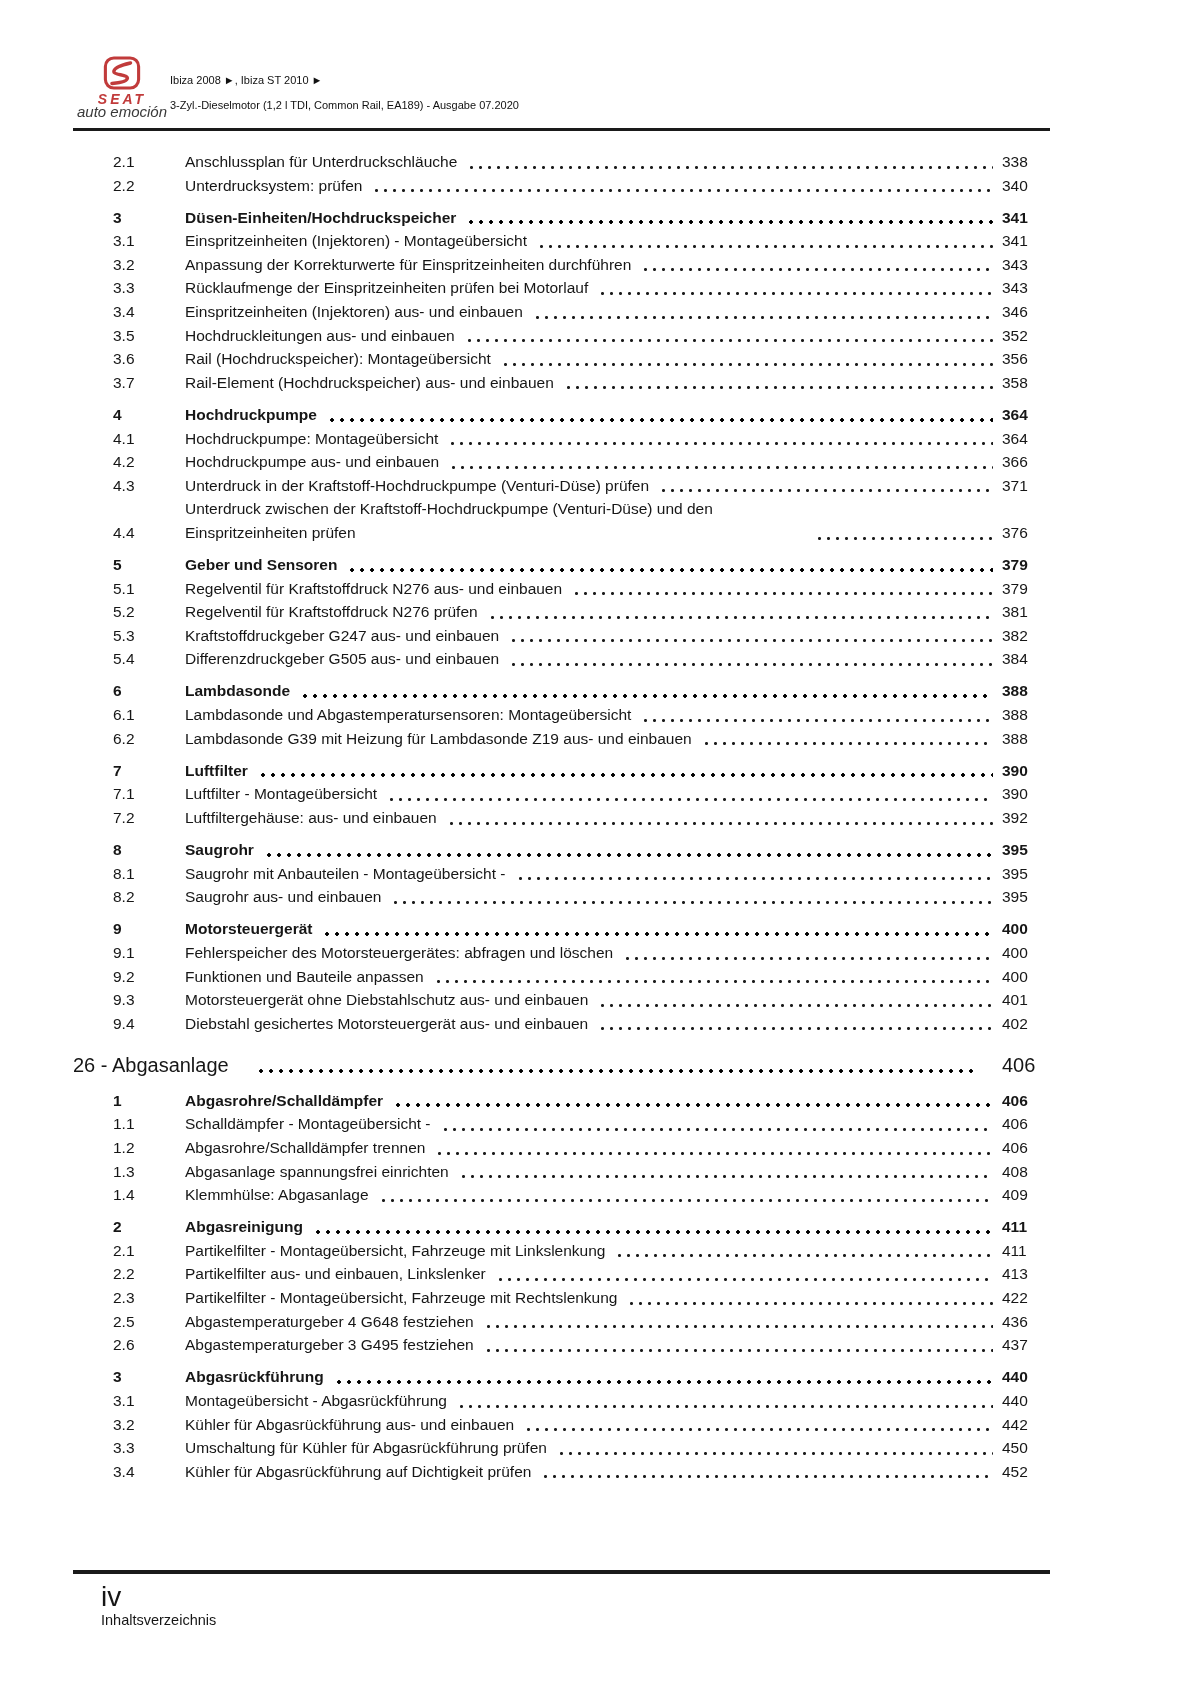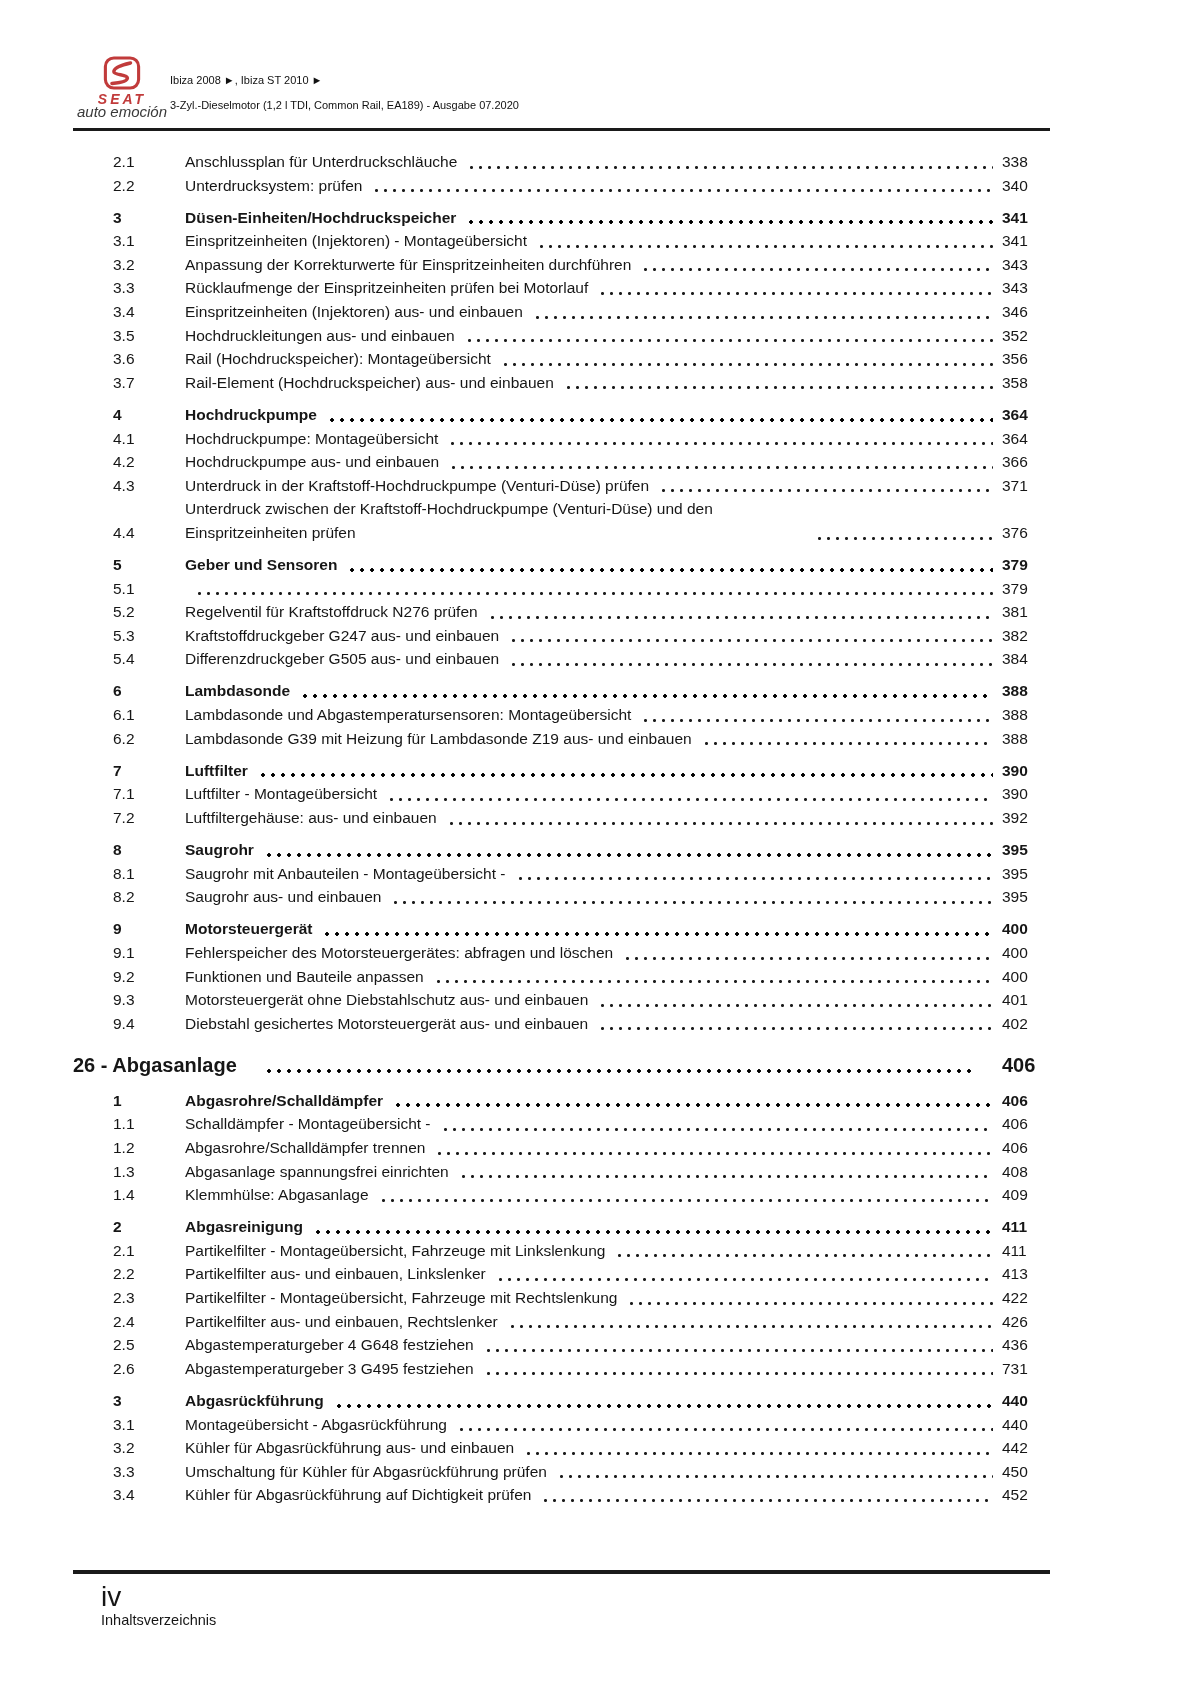--- a/index.html
+++ b/index.html
@@ -243,6 +243,7 @@
     </div>
       <div class="toc-row sub">
       <span class="toc-num">5.1</span>
+      <span class="toc-title">Regelventil für Kraftstoffdruck N276 aus- und einbauen</span>
       <span class="toc-leader"></span>
       <span class="toc-page">379</span>
     </div>

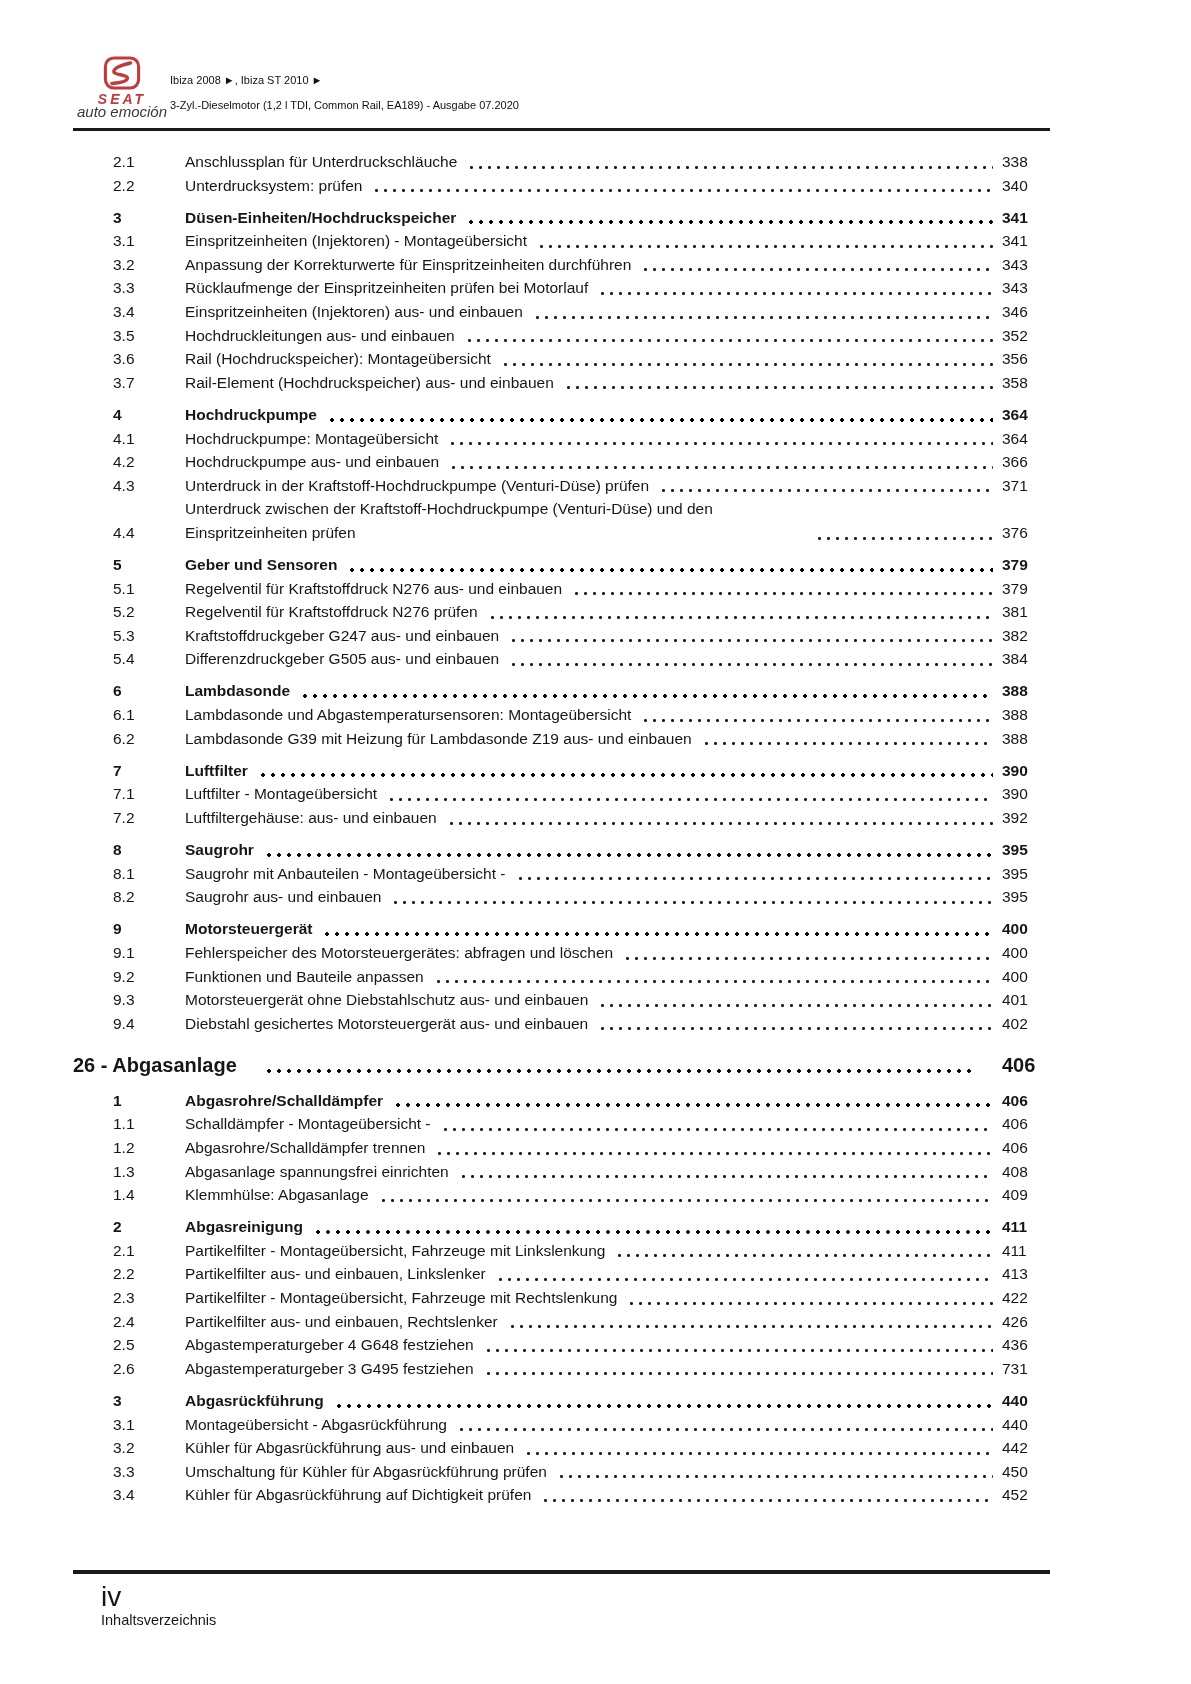--- a/index.html
+++ b/index.html
@@ -77,7 +77,7 @@
   }
   .toc-row.section { font-weight: bold; margin-top: 8.5px; }
   .toc-row.chapter {
-    font-weight: bold;
+    font-weight: normal;
     font-size: 20px;
     line-height: 30px;
     margin-top: 15px;

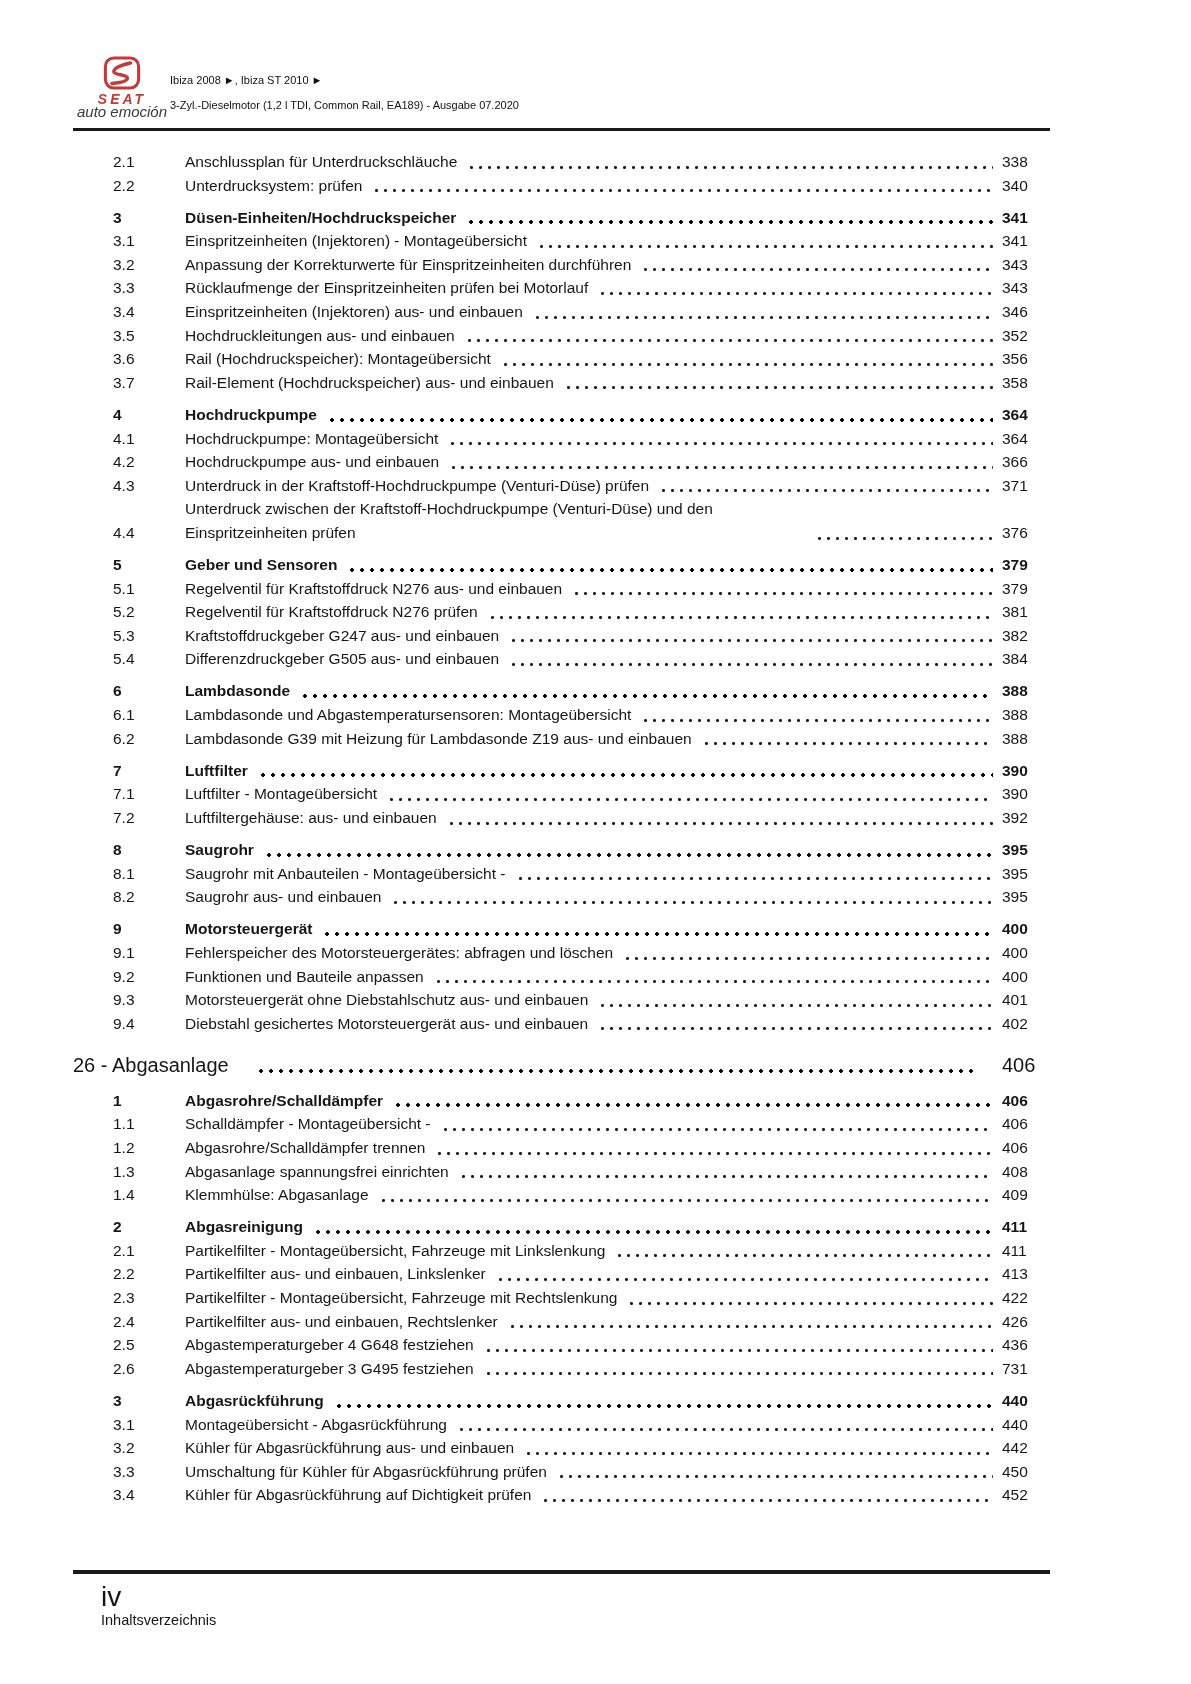--- a/index.html
+++ b/index.html
@@ -410,12 +410,6 @@
       <span class="toc-page">422</span>
     </div>
       <div class="toc-row sub">
-      <span class="toc-num">2.4</span>
-      <span class="toc-title">Partikelfilter aus- und einbauen, Rechtslenker</span>
-      <span class="toc-leader"></span>
-      <span class="toc-page">426</span>
-    </div>
-      <div class="toc-row sub">
       <span class="toc-num">2.5</span>
       <span class="toc-title">Abgastemperaturgeber 4 G648 festziehen</span>
       <span class="toc-leader"></span>

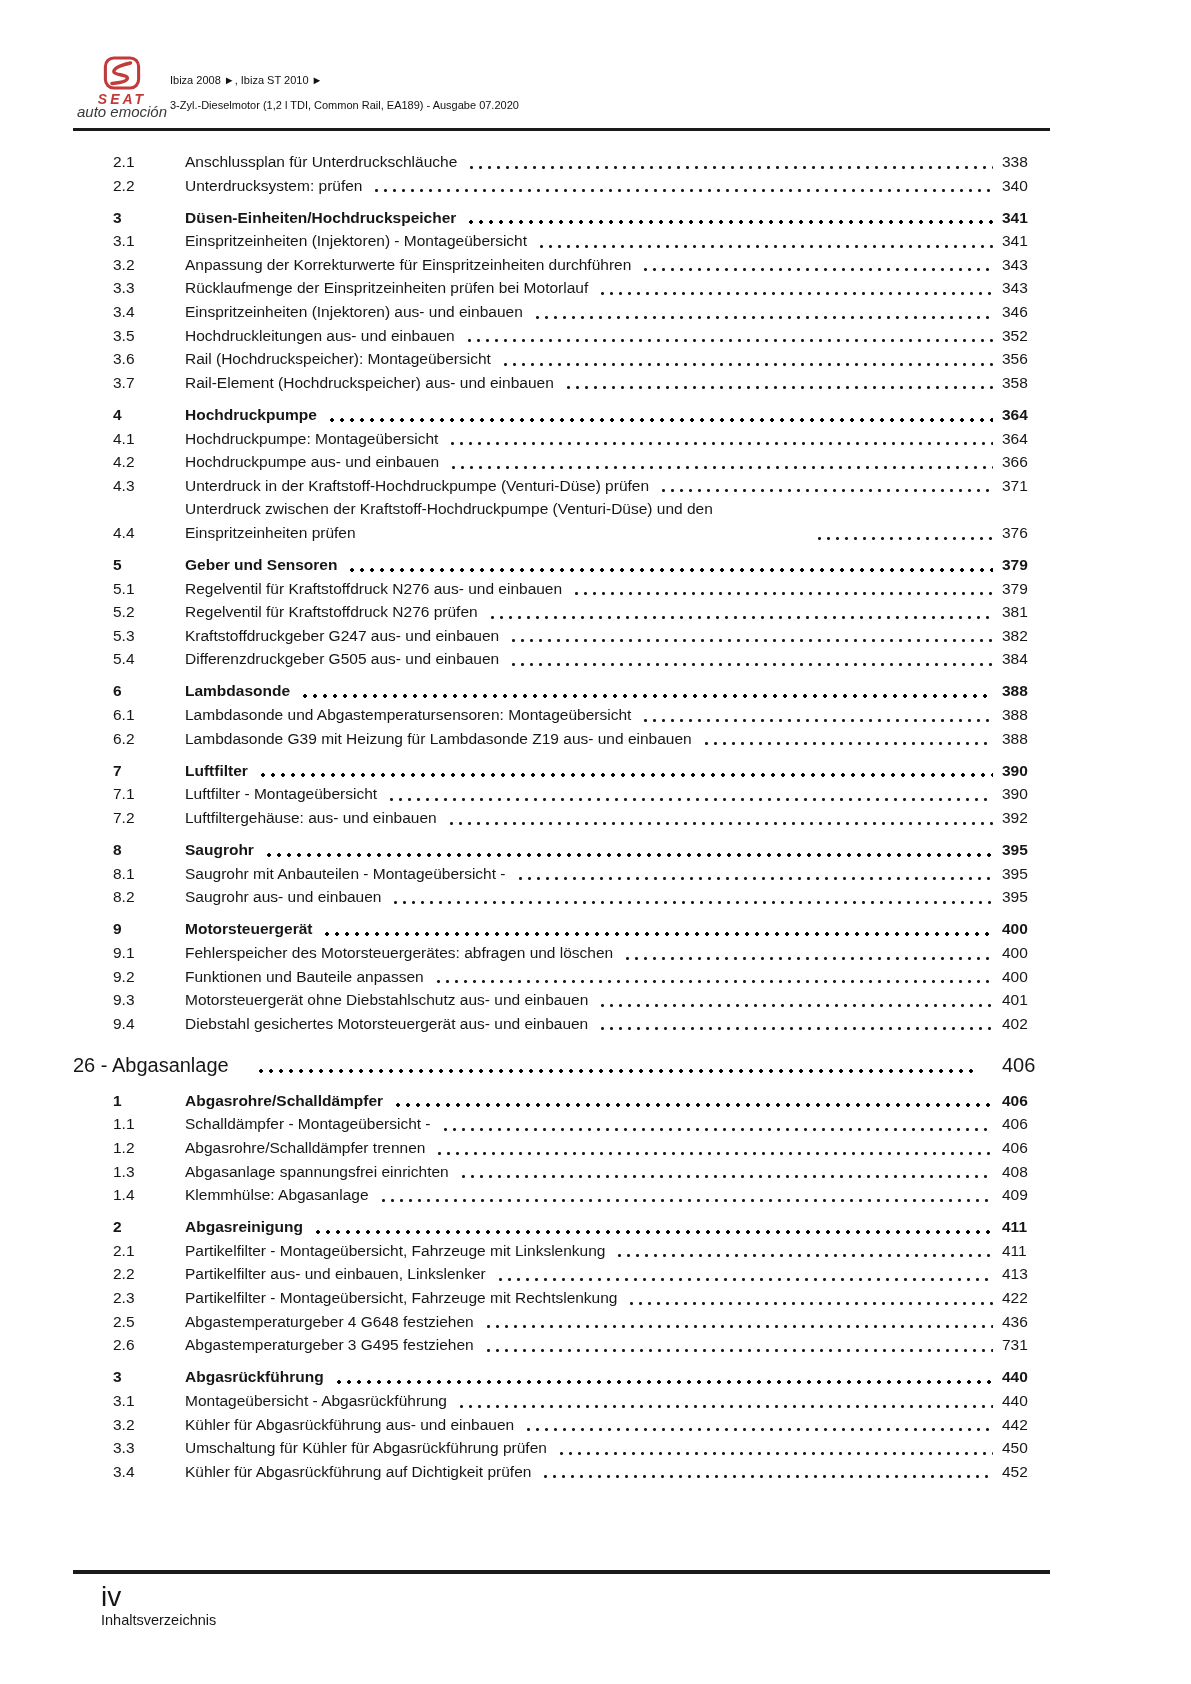--- a/index.html
+++ b/index.html
@@ -419,7 +419,7 @@
       <span class="toc-num">2.6</span>
       <span class="toc-title">Abgastemperaturgeber 3 G495 festziehen</span>
       <span class="toc-leader"></span>
-      <span class="toc-page">731</span>
+      <span class="toc-page">437</span>
     </div>
       <div class="toc-row section">
       <span class="toc-num">3</span>

